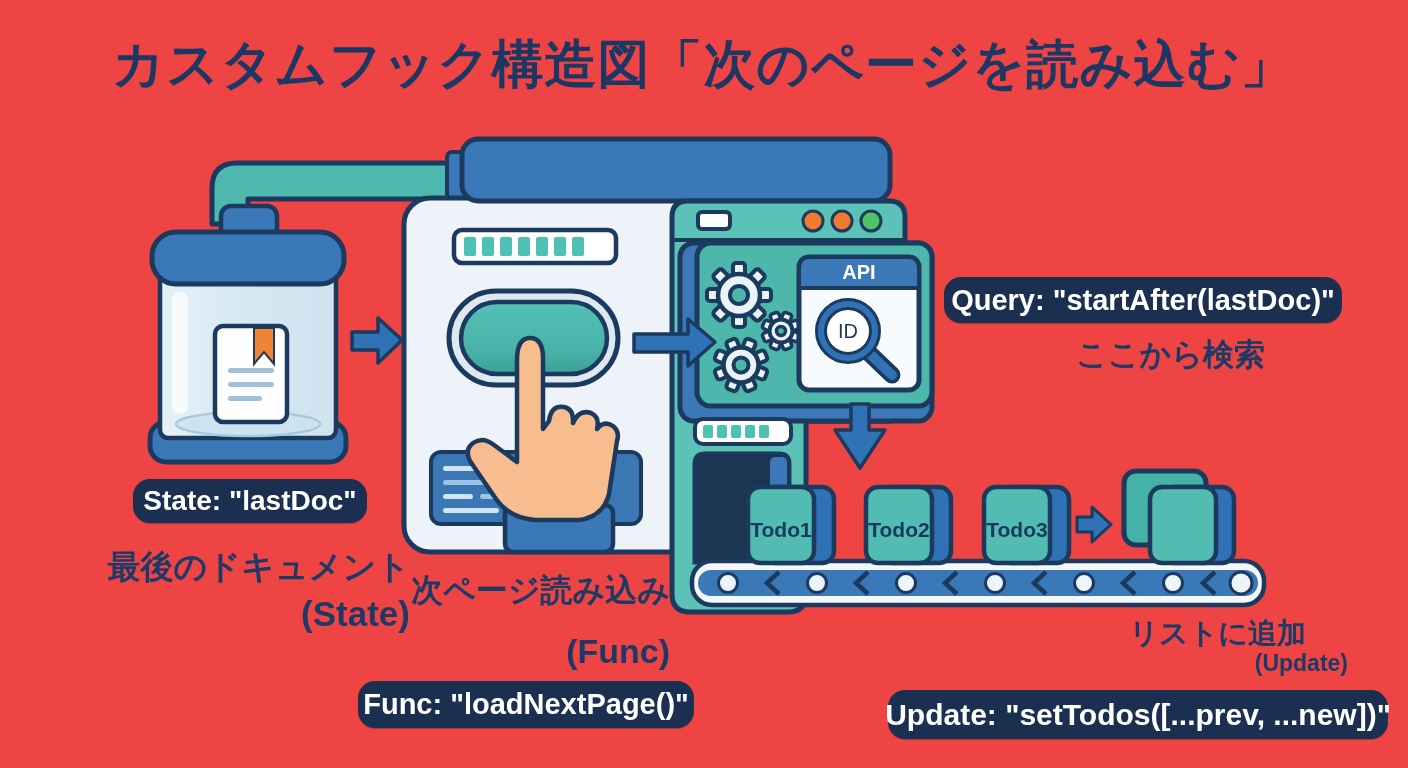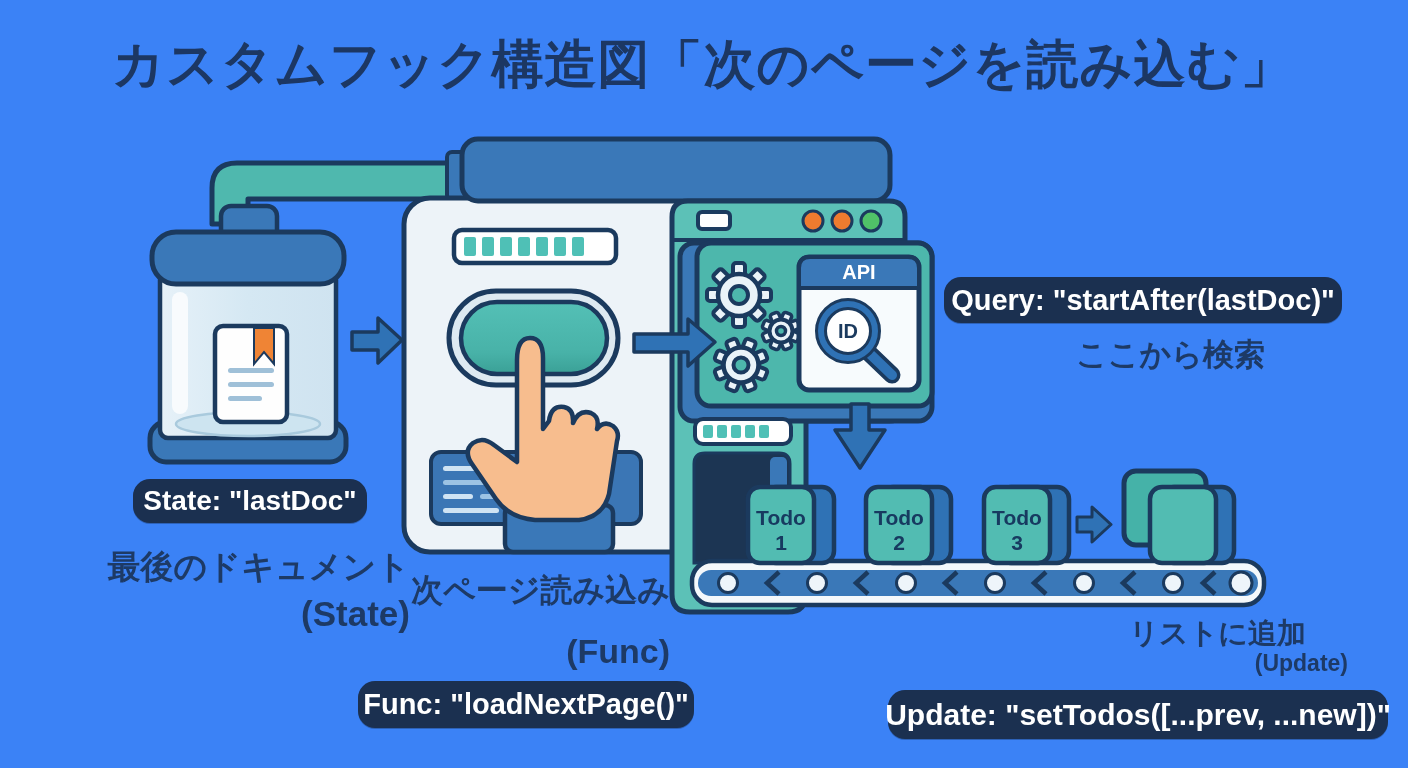--- a/index.html
+++ b/index.html
@@ -5,7 +5,7 @@
   html,body{margin:0;padding:0;background:#fbfcfd;}
   .stage{
     position:relative;width:1408px;height:768px;overflow:hidden;
-    background:#3b82f6;
+    background:#ef4444;
     font-family:"Liberation Sans","DejaVu Sans",sans-serif;
   }
   .art{position:absolute;left:0;top:0;width:1408px;height:768px;}

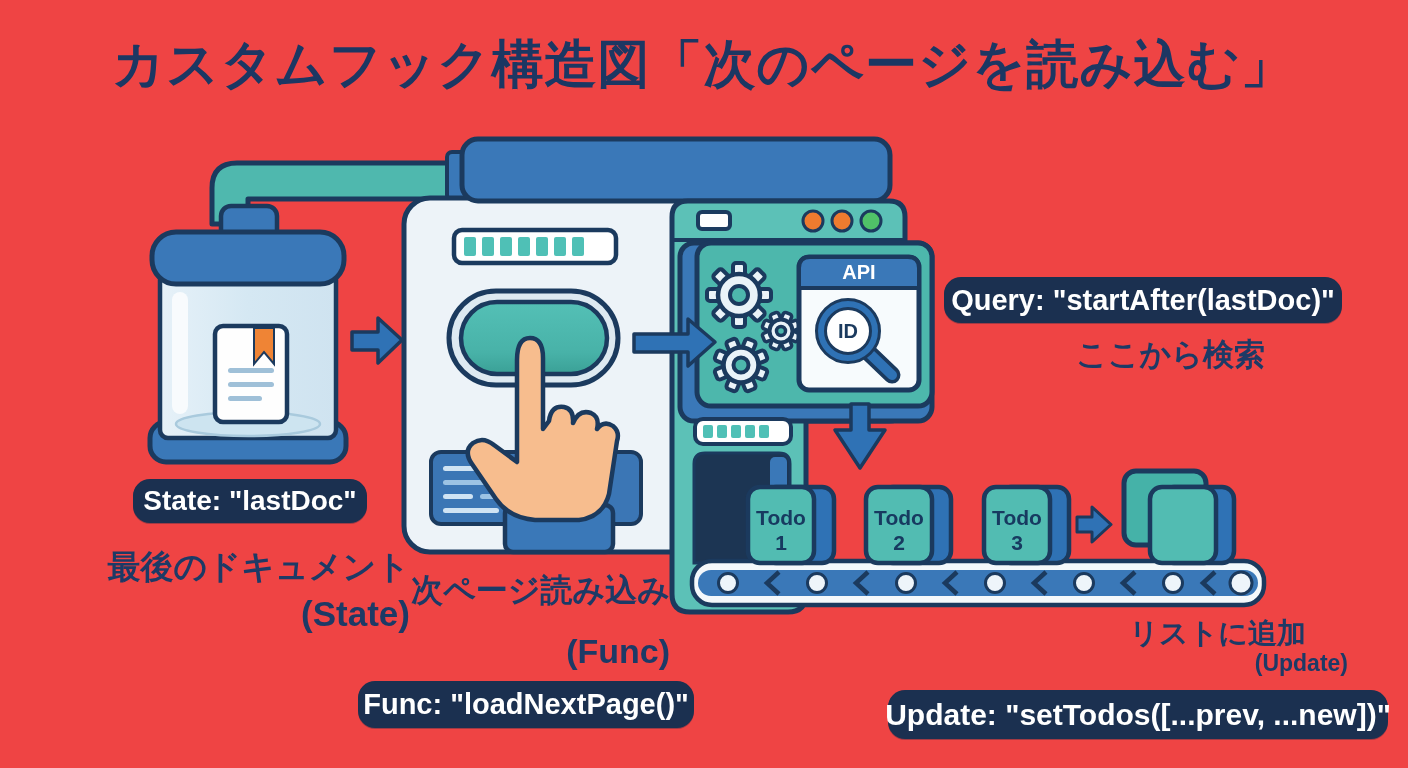--- a/index.html
+++ b/index.html
@@ -40,7 +40,7 @@
   .cap-update1{left:1046px;top:614px;width:260px;font-size:29px;}
   .cap-update2{left:1088px;top:650px;width:260px;font-size:23px;}
   .api-label{left:799px;top:257px;width:120px;height:31px;color:#fff;font-size:20px;font-weight:bold;}
-  .id-label{left:820px;top:317px;width:56px;height:28px;color:#1b3a5e;font-size:20px;font-weight:bold;}
+  .id-label{left:820px;top:317px;width:56px;height:28px;color:#1b3a5e;font-size:20px;font-weight:normal;}
   .todo-label{
     position:absolute;width:66px;height:66px;top:497px;
     display:flex;flex-direction:column;align-items:center;justify-content:center;

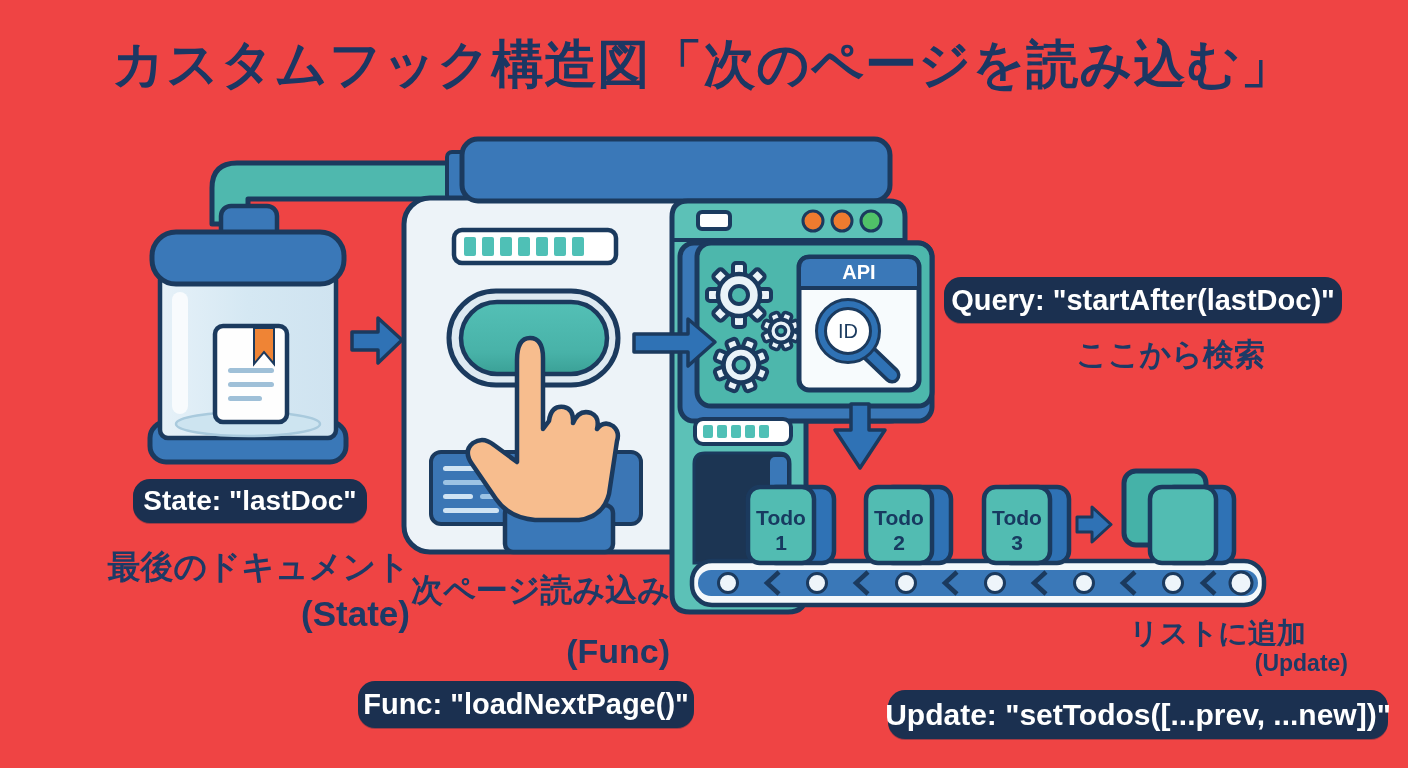--- a/index.html
+++ b/index.html
@@ -43,7 +43,7 @@
   .id-label{left:820px;top:317px;width:56px;height:28px;color:#1b3a5e;font-size:20px;font-weight:normal;}
   .todo-label{
     position:absolute;width:66px;height:66px;top:497px;
-    display:flex;flex-direction:column;align-items:center;justify-content:center;
+    display:flex;flex-direction:row;align-items:center;justify-content:center;
     color:#173a60;font-weight:bold;font-size:21px;line-height:1.2;
   }
   .todo-1{left:748px;} .todo-2{left:866px;} .todo-3{left:984px;}

